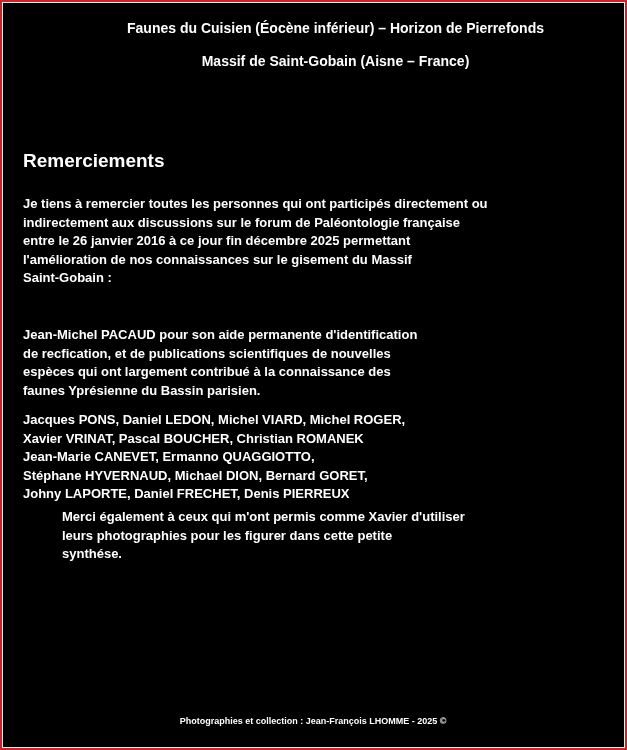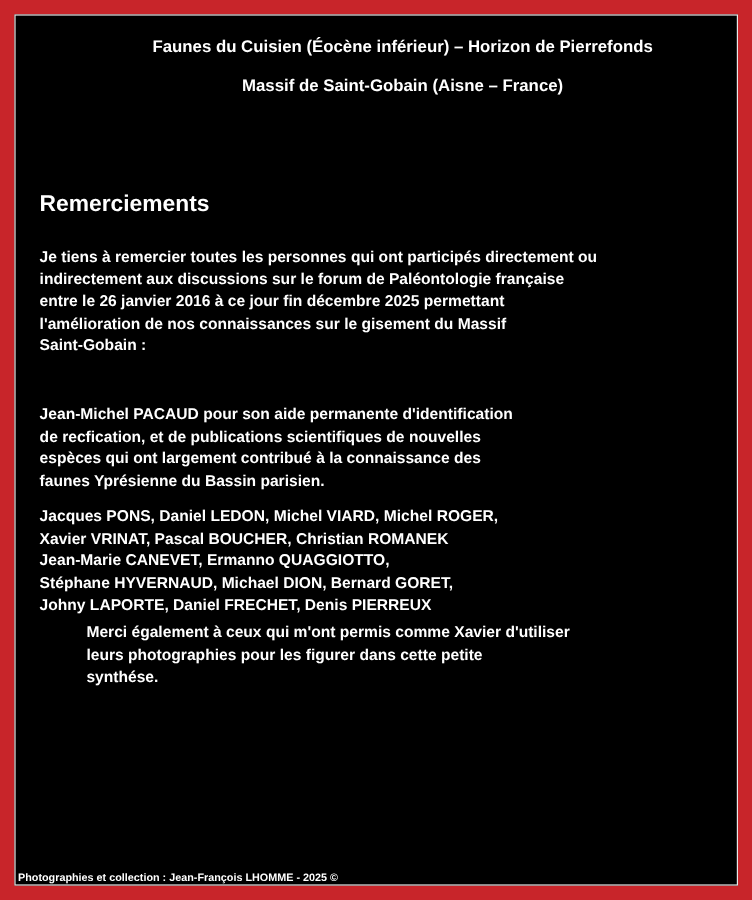--- a/index.html
+++ b/index.html
@@ -6,7 +6,7 @@
   body { width:627px; height:750px; position:relative; overflow:hidden; }
   .frame {
     position:absolute; left:0; top:0; width:627px; height:750px;
-    box-sizing:border-box; background:#c8252a; padding:12px;
+    box-sizing:border-box; background:#c8252a; padding:2px;
   }
   .frame-inner {
     width:100%; height:100%; box-sizing:border-box;

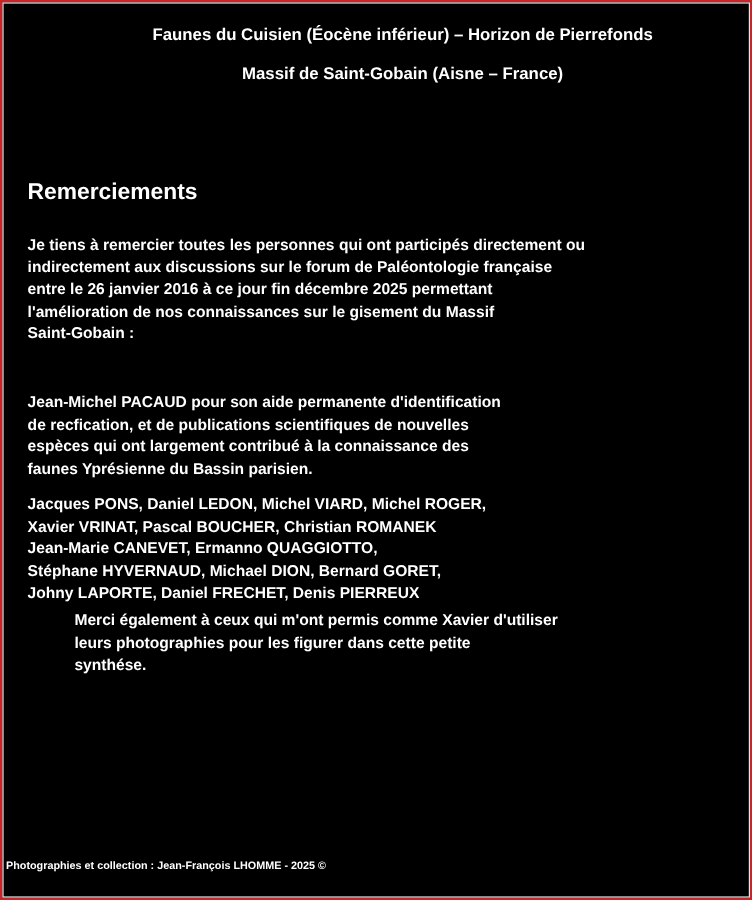--- a/index.html
+++ b/index.html
@@ -32,7 +32,7 @@
   .p3 { top:406px; }
   .p4 { top:503px;margin-left:39px; }
   .footer {
-    position:absolute; left:0; right:0; top:710px; 
+    position:absolute; left:0; right:0; top:710px; text-align:center;
     font-size:9px; line-height:12px;
   }
 </style>

